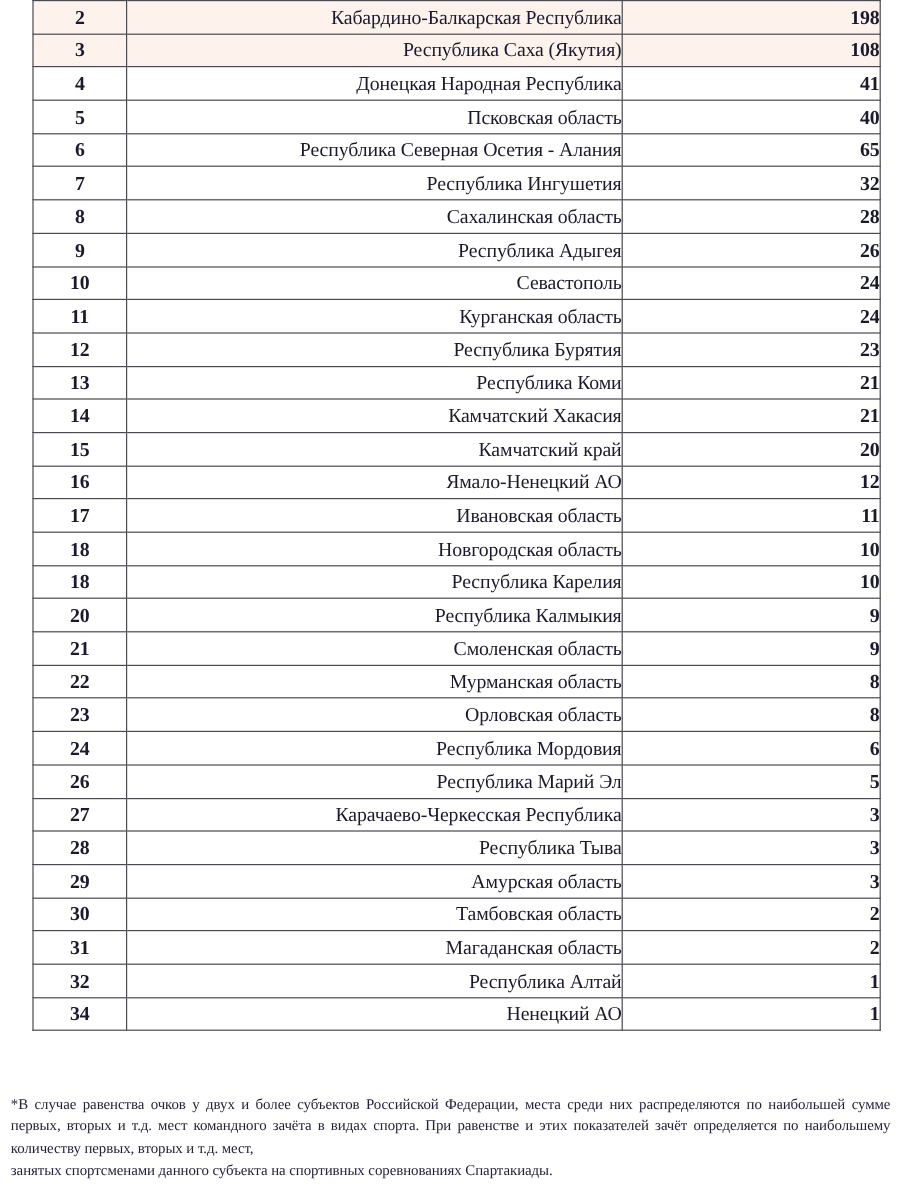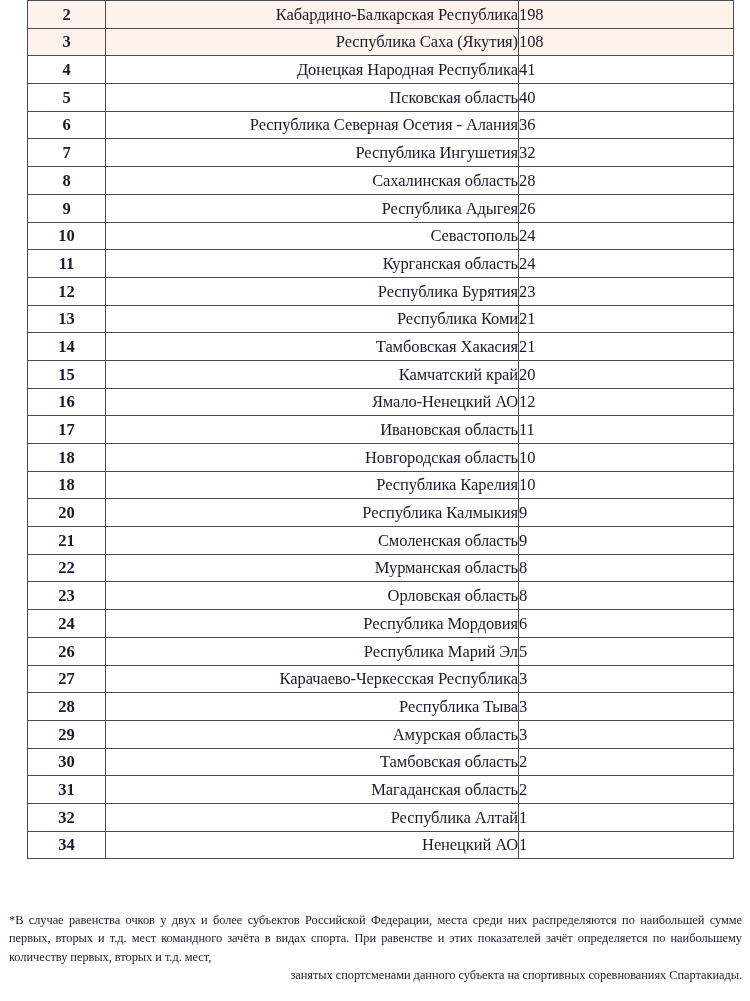--- a/index.html
+++ b/index.html
@@ -62,8 +62,8 @@
     font-size: 16.5px;
   }
   td.score {
-    text-align: left;
-    font-weight: normal;
+    text-align: right;
+    font-weight: bold;
     font-size: 16px;
   }
 

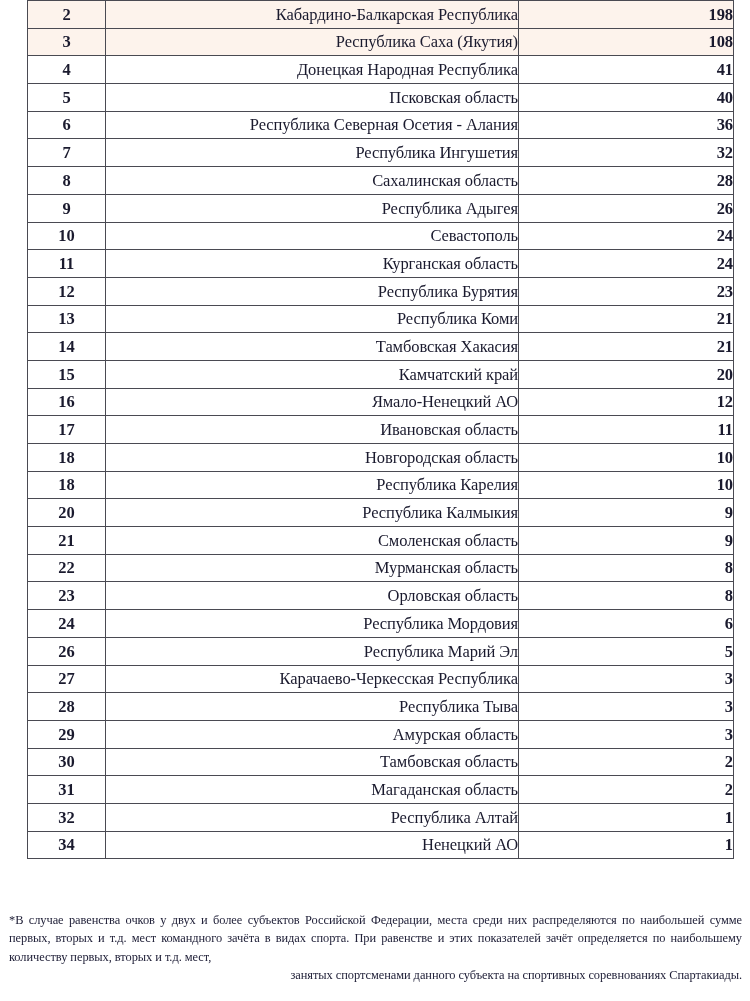--- a/index.html
+++ b/index.html
@@ -120,7 +120,7 @@
         <tr>
           <td class="rank">6</td>
           <td class="name">Республика Северная Осетия - Алания</td>
-          <td class="score">36</td>
+          <td class="score">65</td>
         </tr>
         <tr>
           <td class="rank">7</td>

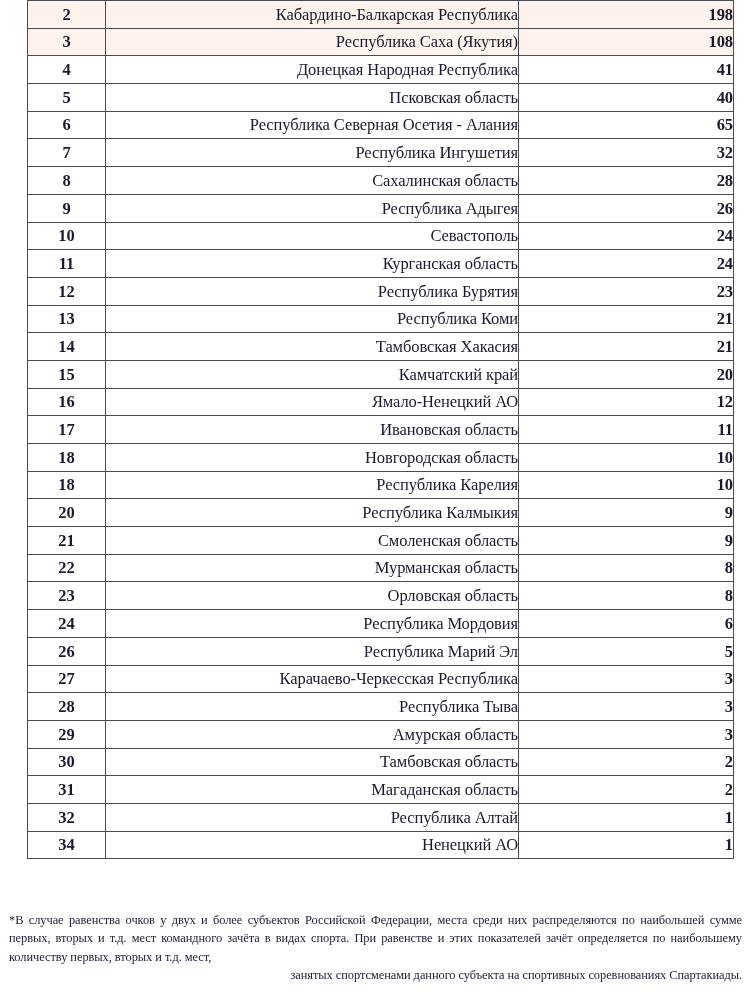--- a/index.html
+++ b/index.html
@@ -159,7 +159,7 @@
         </tr>
         <tr>
           <td class="rank">14</td>
-          <td class="name">Тамбовская Хакасия</td>
+          <td class="name">Камчатский Хакасия</td>
           <td class="score">21</td>
         </tr>
         <tr>

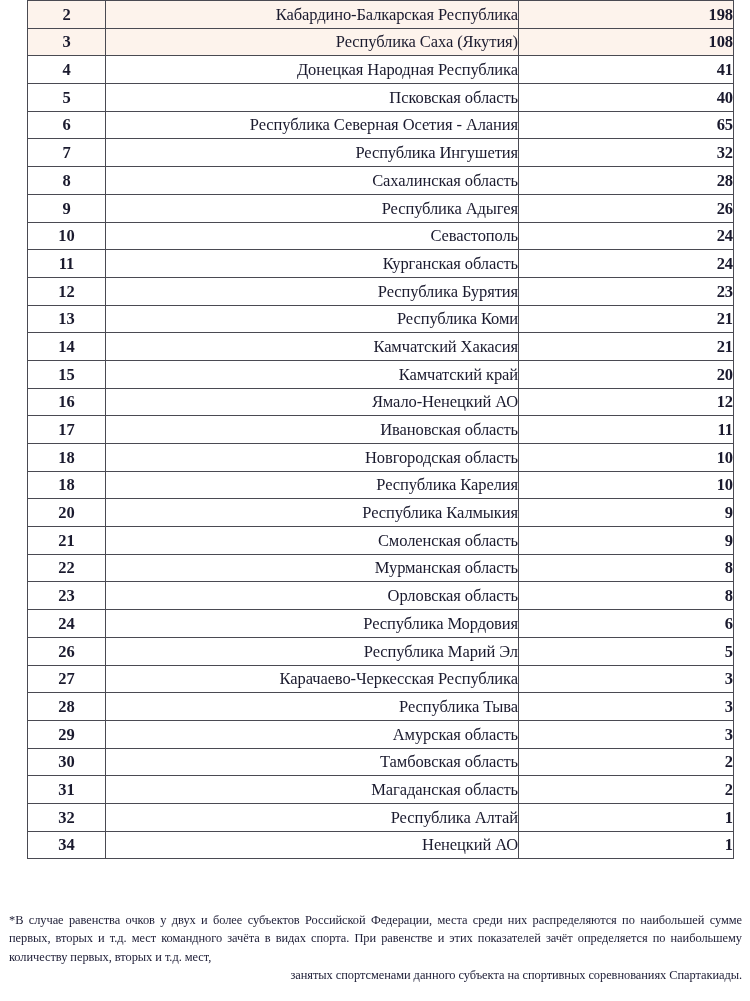--- a/index.html
+++ b/index.html
@@ -84,7 +84,7 @@
     color: #22223a;
     letter-spacing: -0.05px;
   }
-  #footnote .last-line { text-align: right; }
+  #footnote .last-line { text-align: left; }
 </style>
 </head>
 <body>

